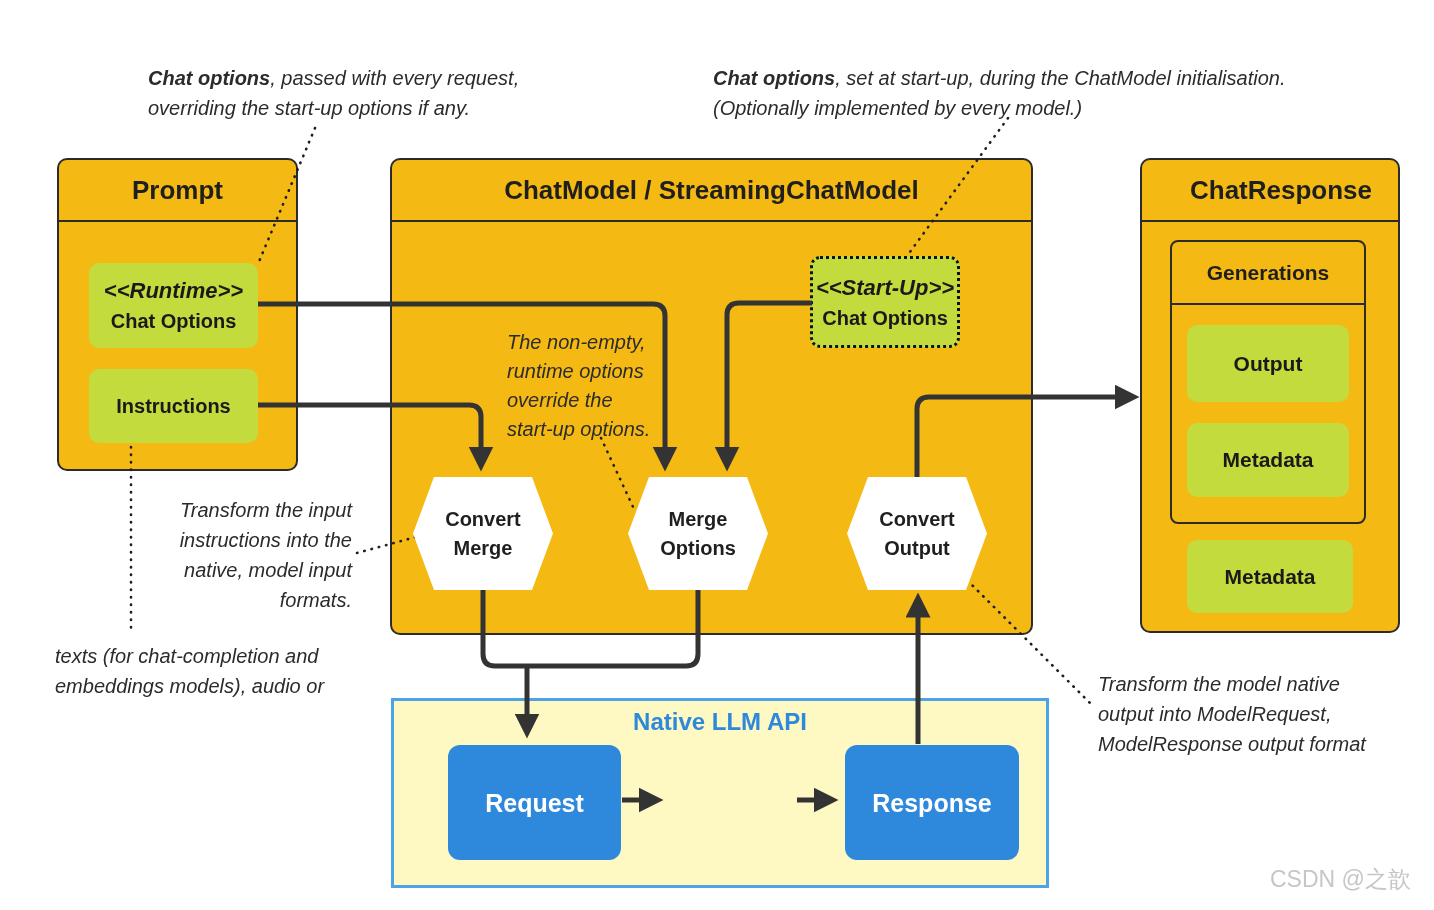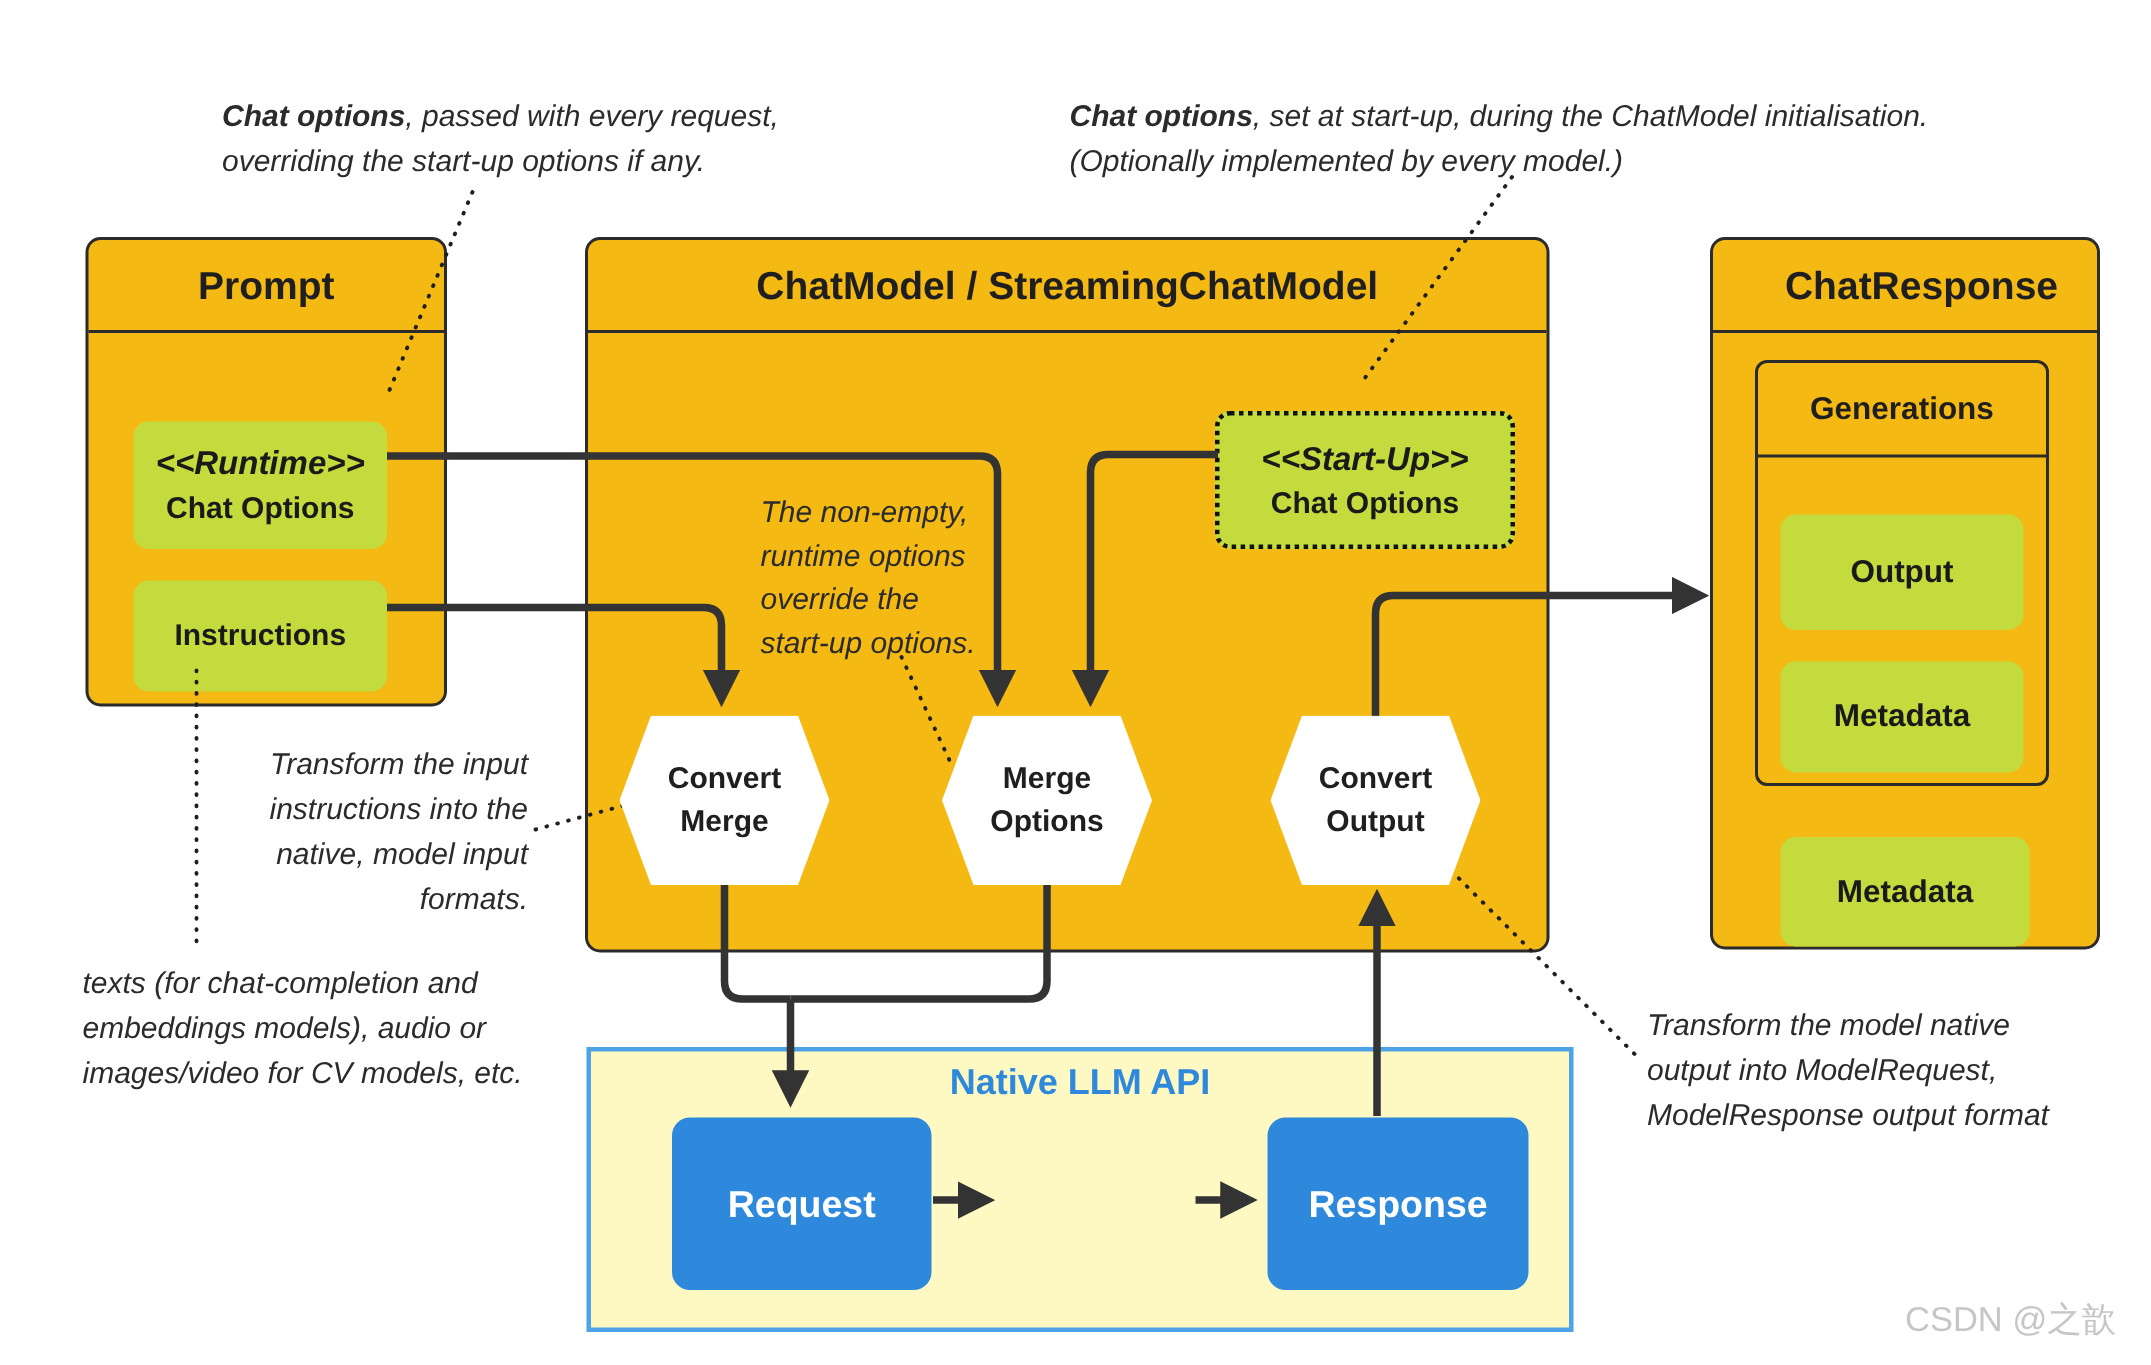--- a/index.html
+++ b/index.html
@@ -20,7 +20,7 @@
   .chip{
     position:absolute;background:#c3db3c;border-radius:10px;box-sizing:border-box;
     display:flex;flex-direction:column;align-items:center;justify-content:center;
-    font-weight:bold;font-size:20px;color:#1a1a1a;z-index:2;text-align:center;margin-top:18px;
+    font-weight:bold;font-size:20px;color:#1a1a1a;z-index:2;text-align:center;
   }
   .chip .stereotype{font-style:italic;font-weight:600;font-size:22px;margin-bottom:6px;}
   .chip.dotted{border:3px dotted #111111;}

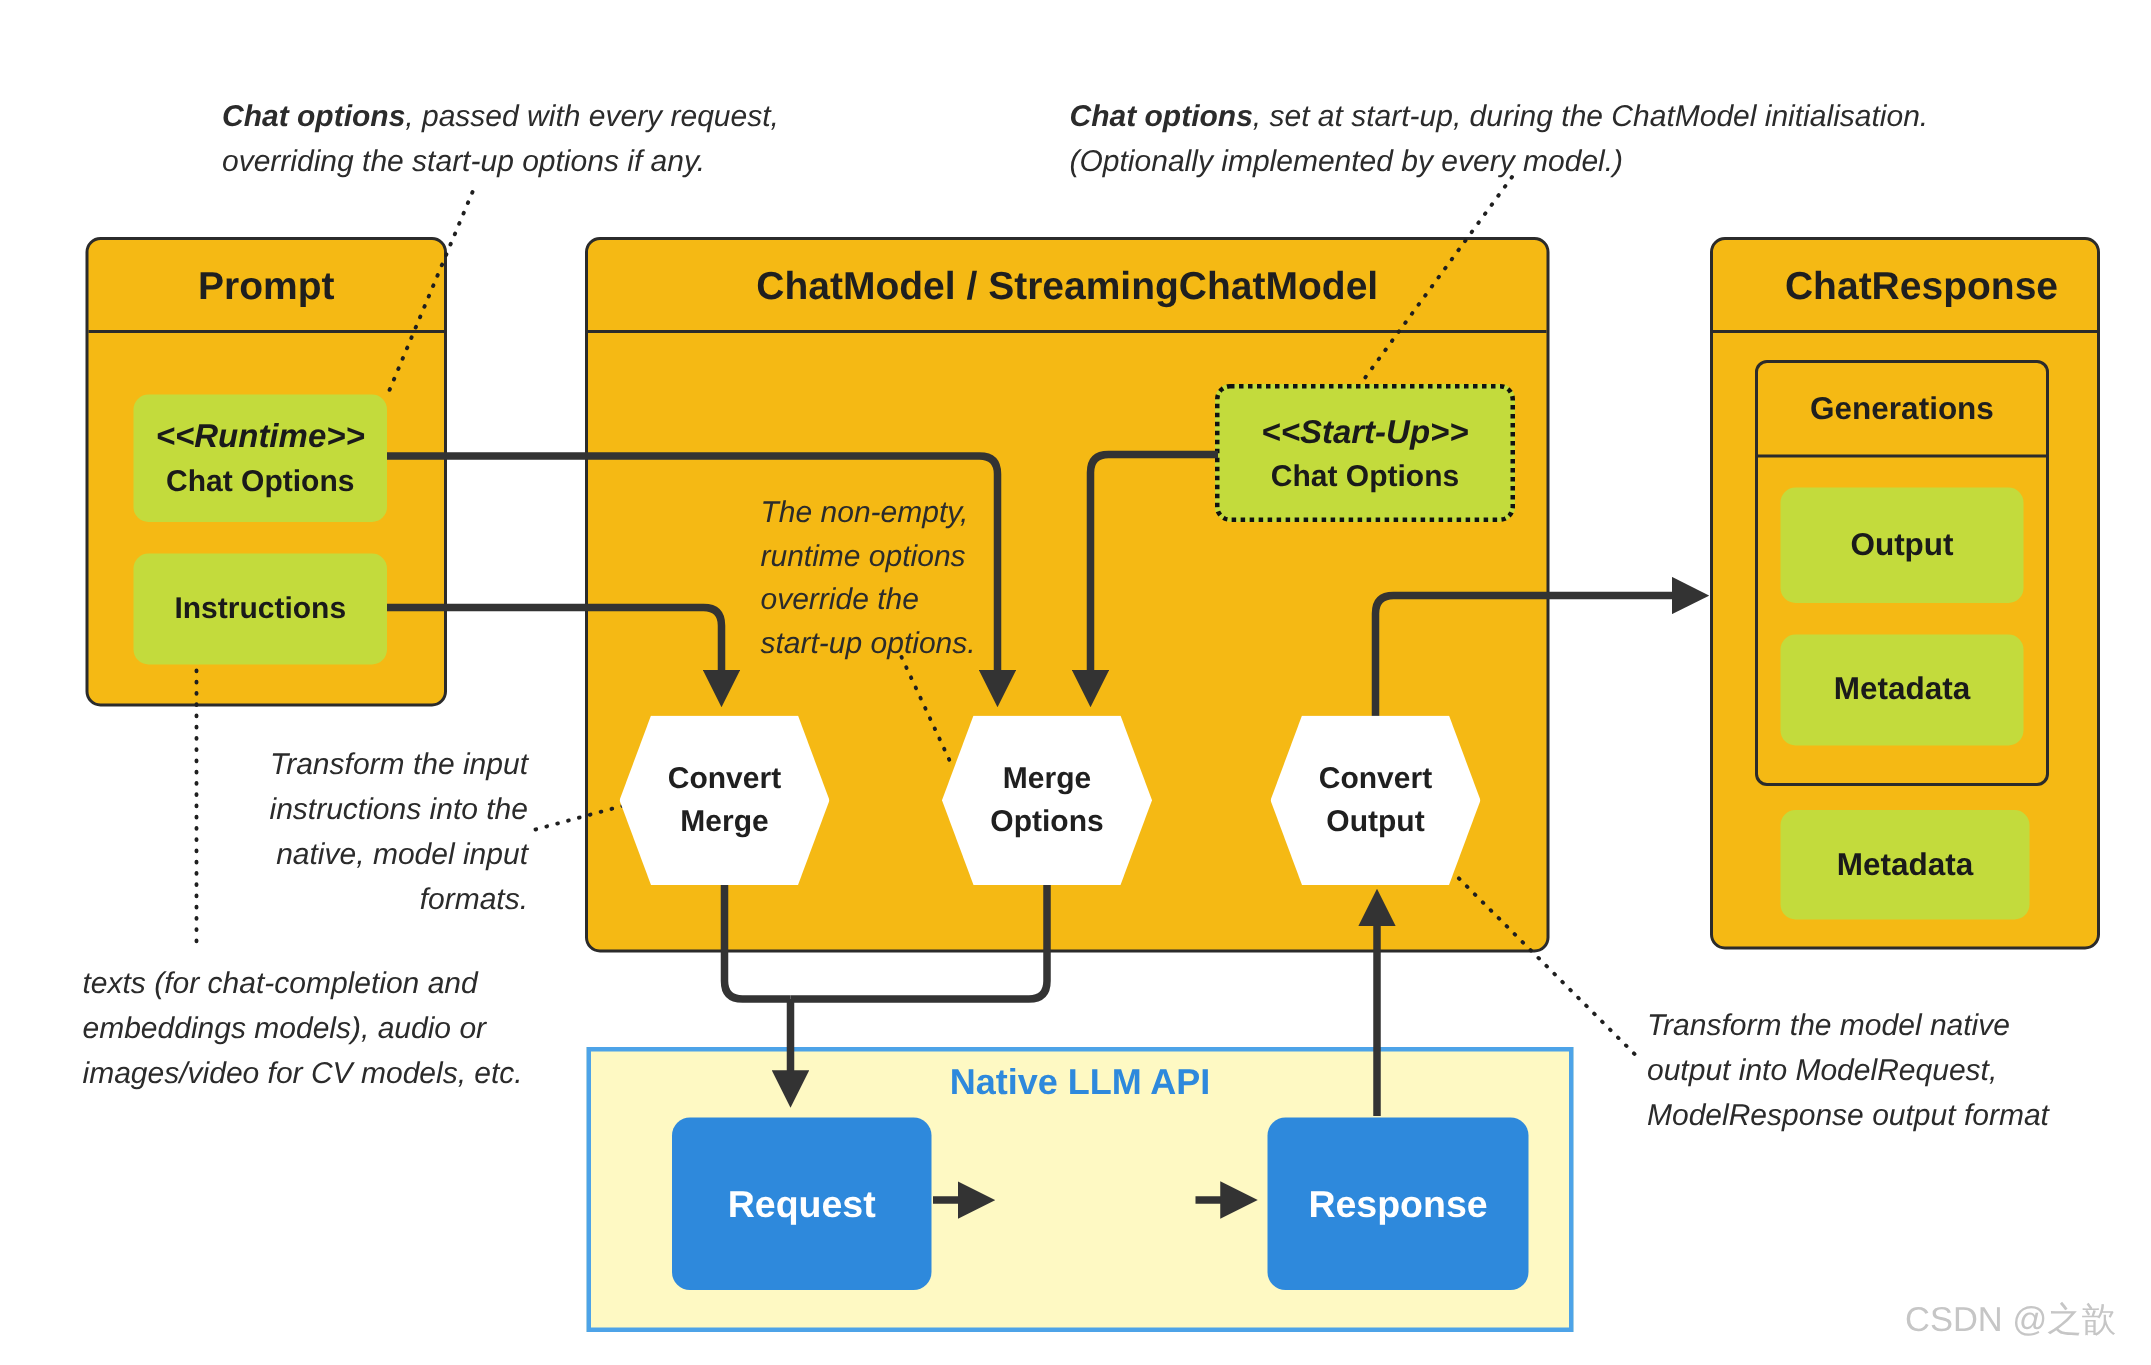--- a/index.html
+++ b/index.html
@@ -84,7 +84,7 @@
 
   <div class="panel" style="left:390px;top:158px;width:643px;height:477px;">
     <div class="panel-header" style="height:60px;">ChatModel / StreamingChatModel</div>
-    <div class="chip dotted" style="left:418px;top:96px;width:200px;height:92px;">
+    <div class="chip dotted" style="left:418px;top:96px;width:150px;height:92px;">
       <div class="stereotype">&lt;&lt;Start-Up&gt;&gt;</div>
       <div>Chat Options</div>
     </div>

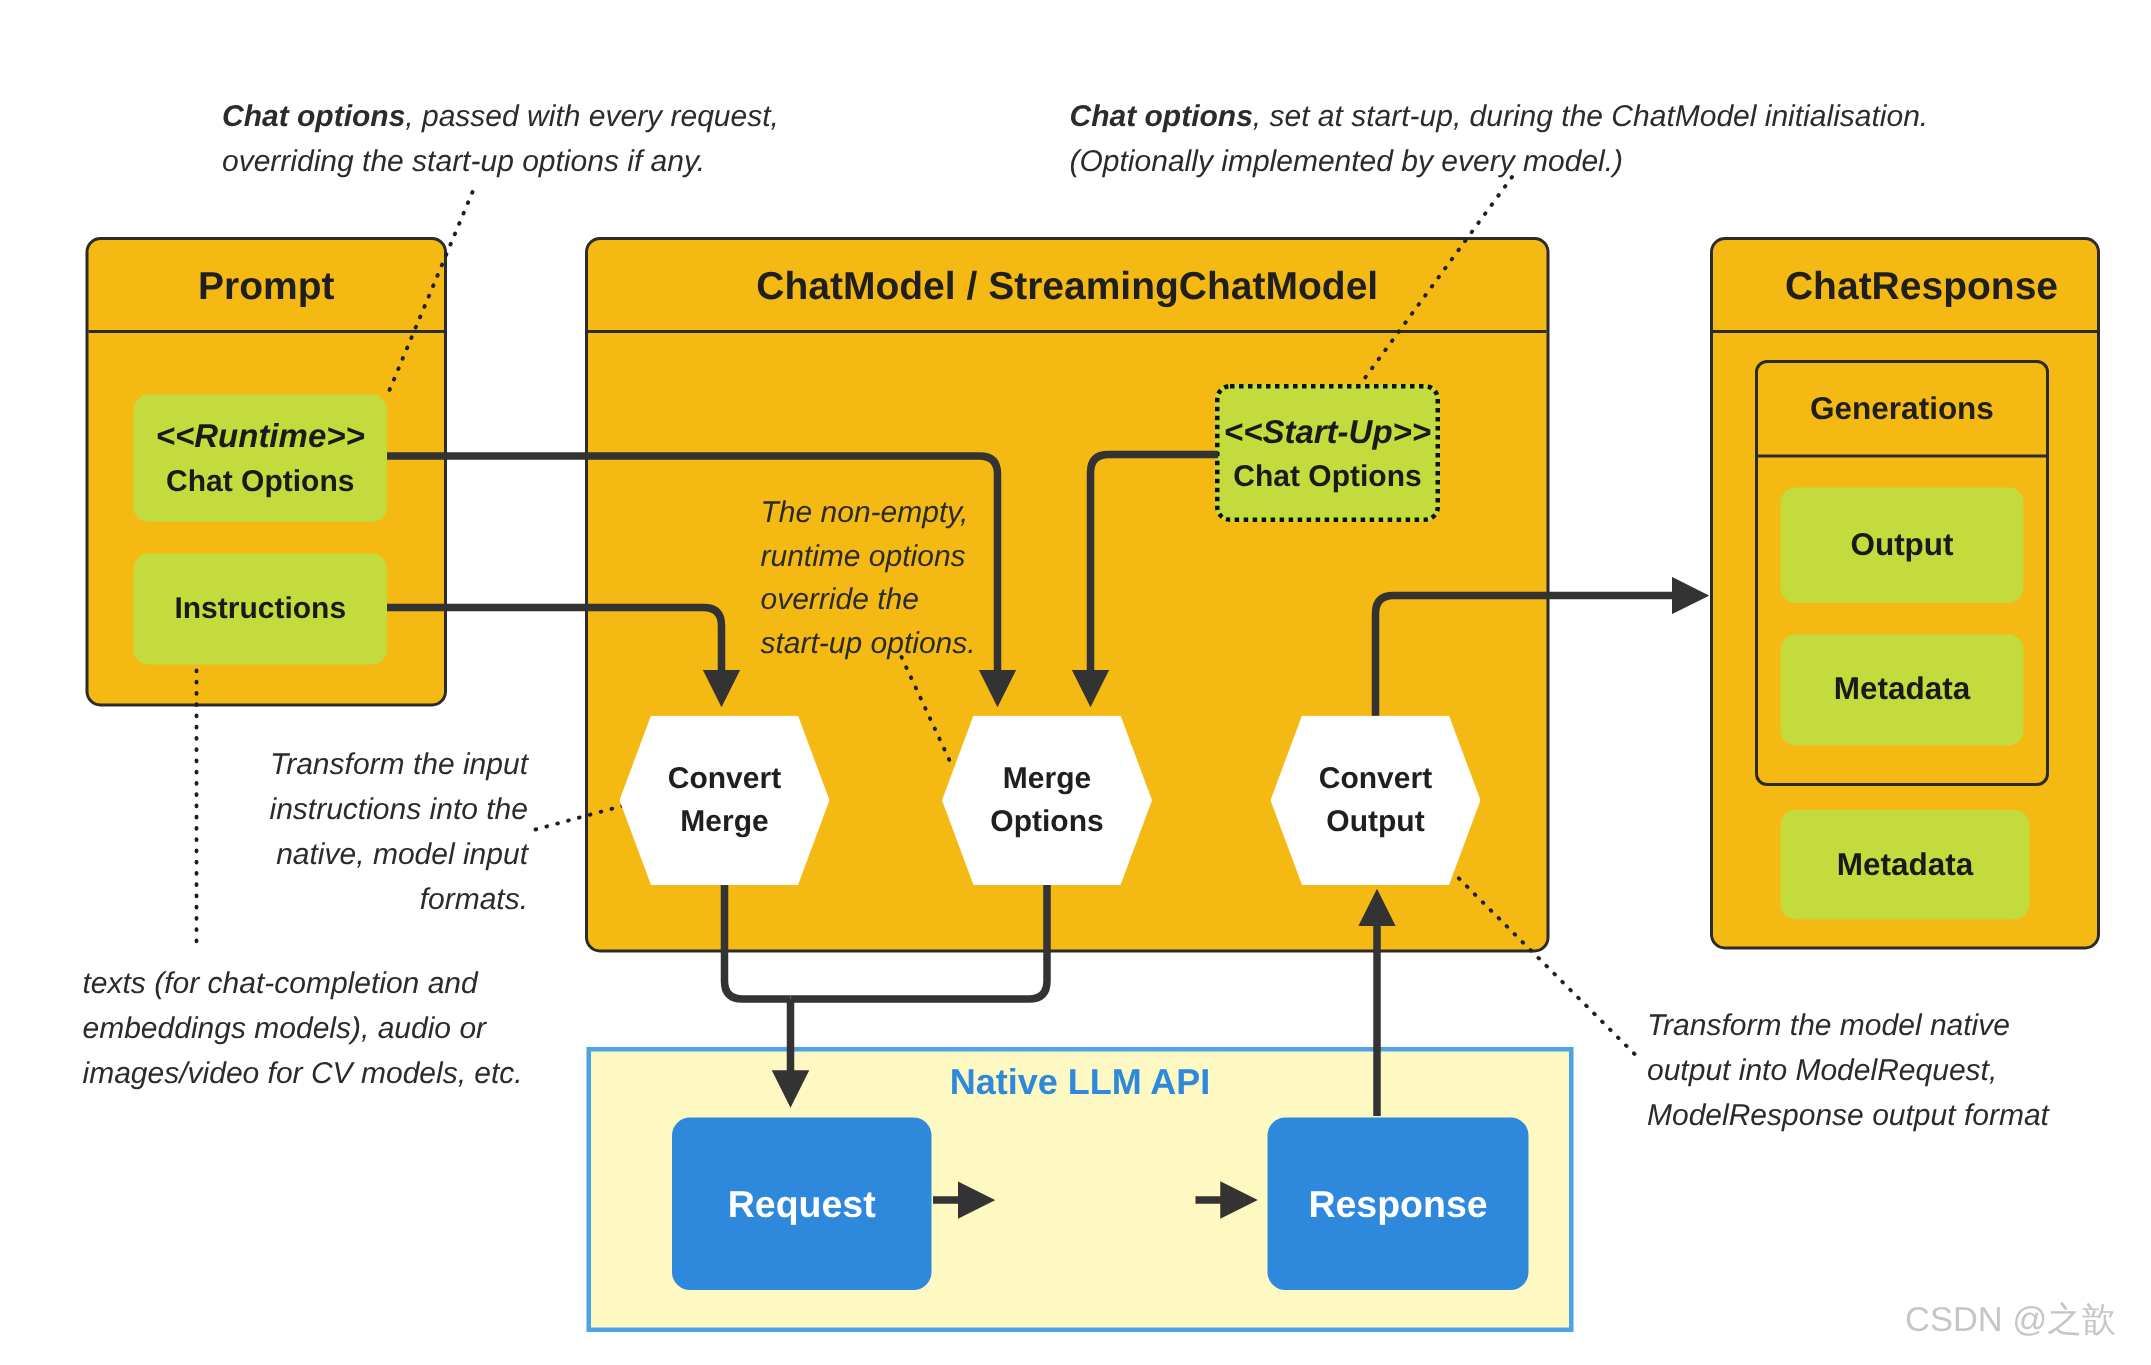--- a/index.html
+++ b/index.html
@@ -177,7 +177,6 @@
   <div class="note" style="left:55px;top:641px;">
     <div>texts (for chat-completion and</div>
     <div>embeddings models), audio or</div>
-    <div>images/video for CV models, etc.</div>
   </div>
 
   <div class="note" style="left:1098px;top:669px;">

